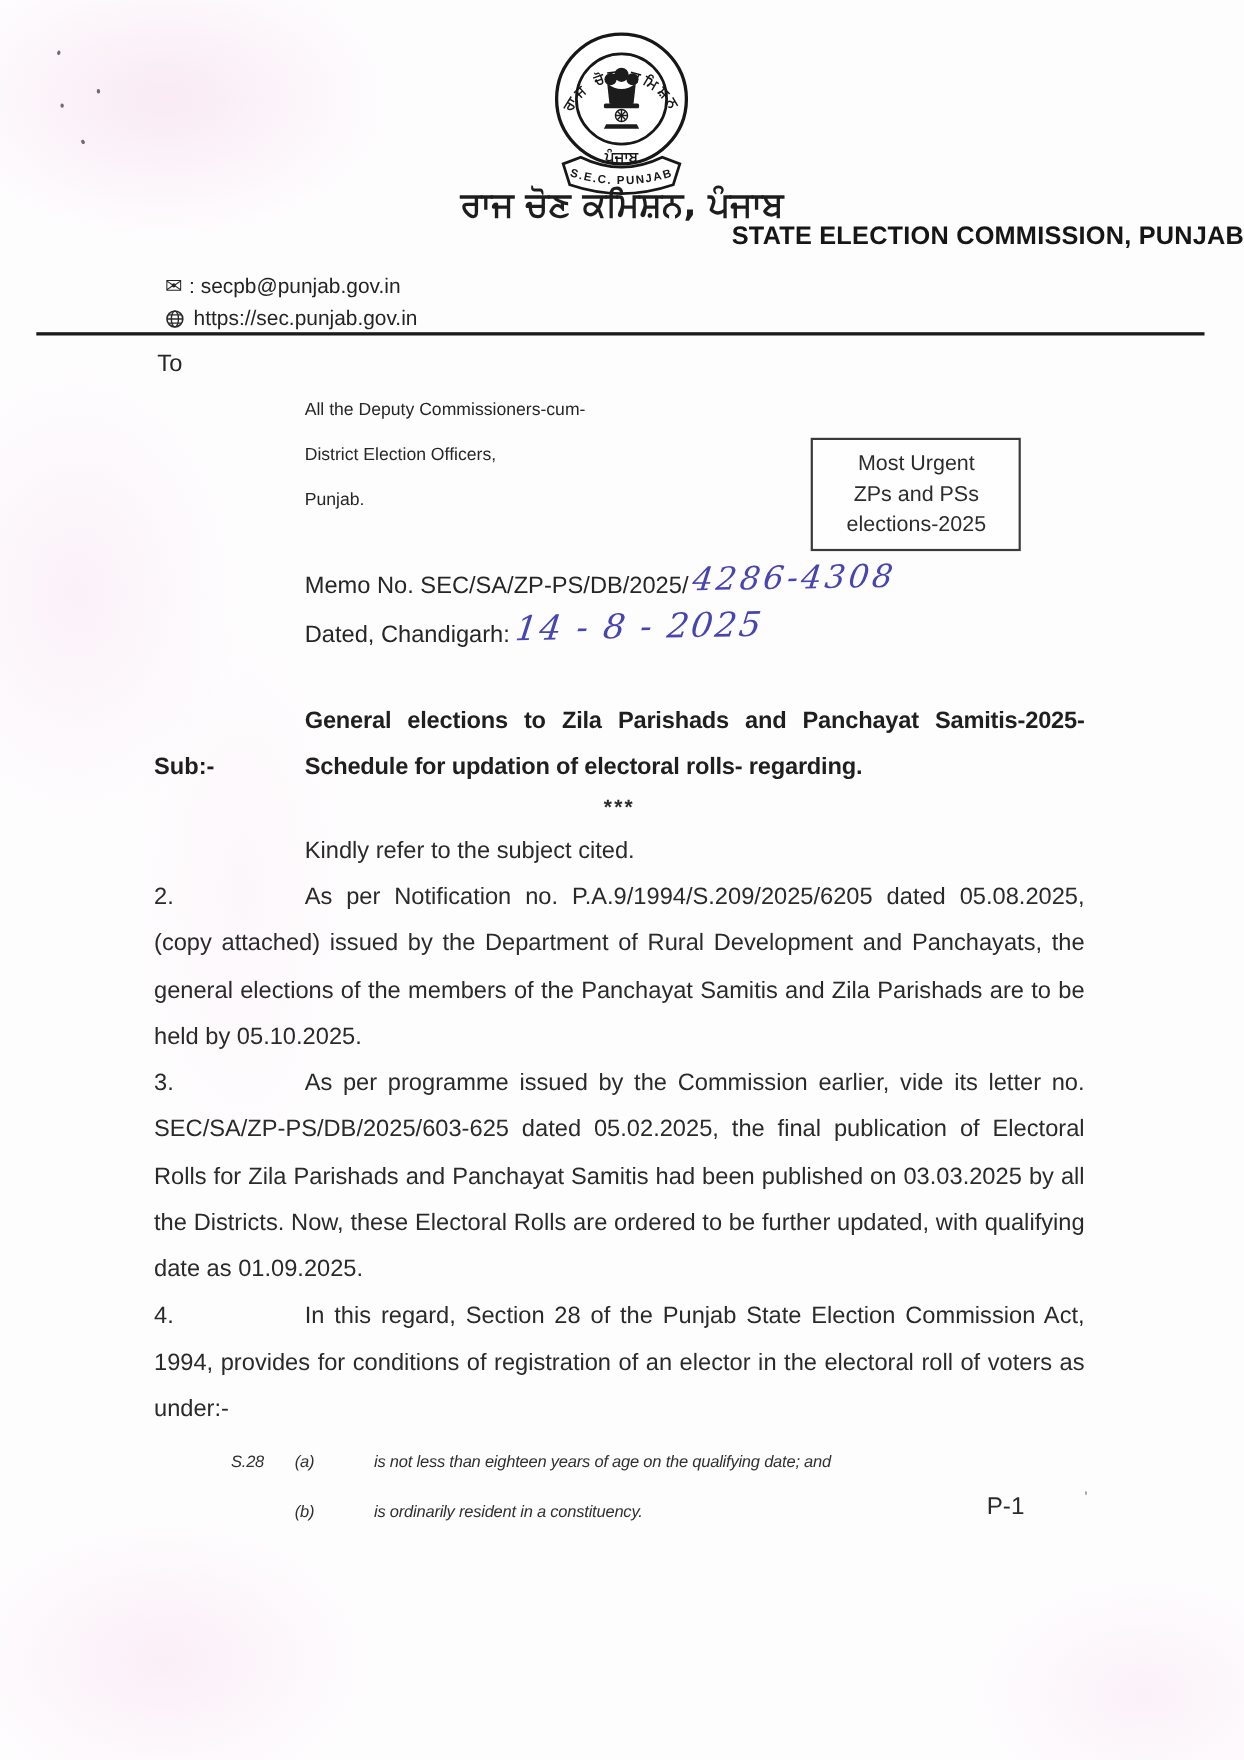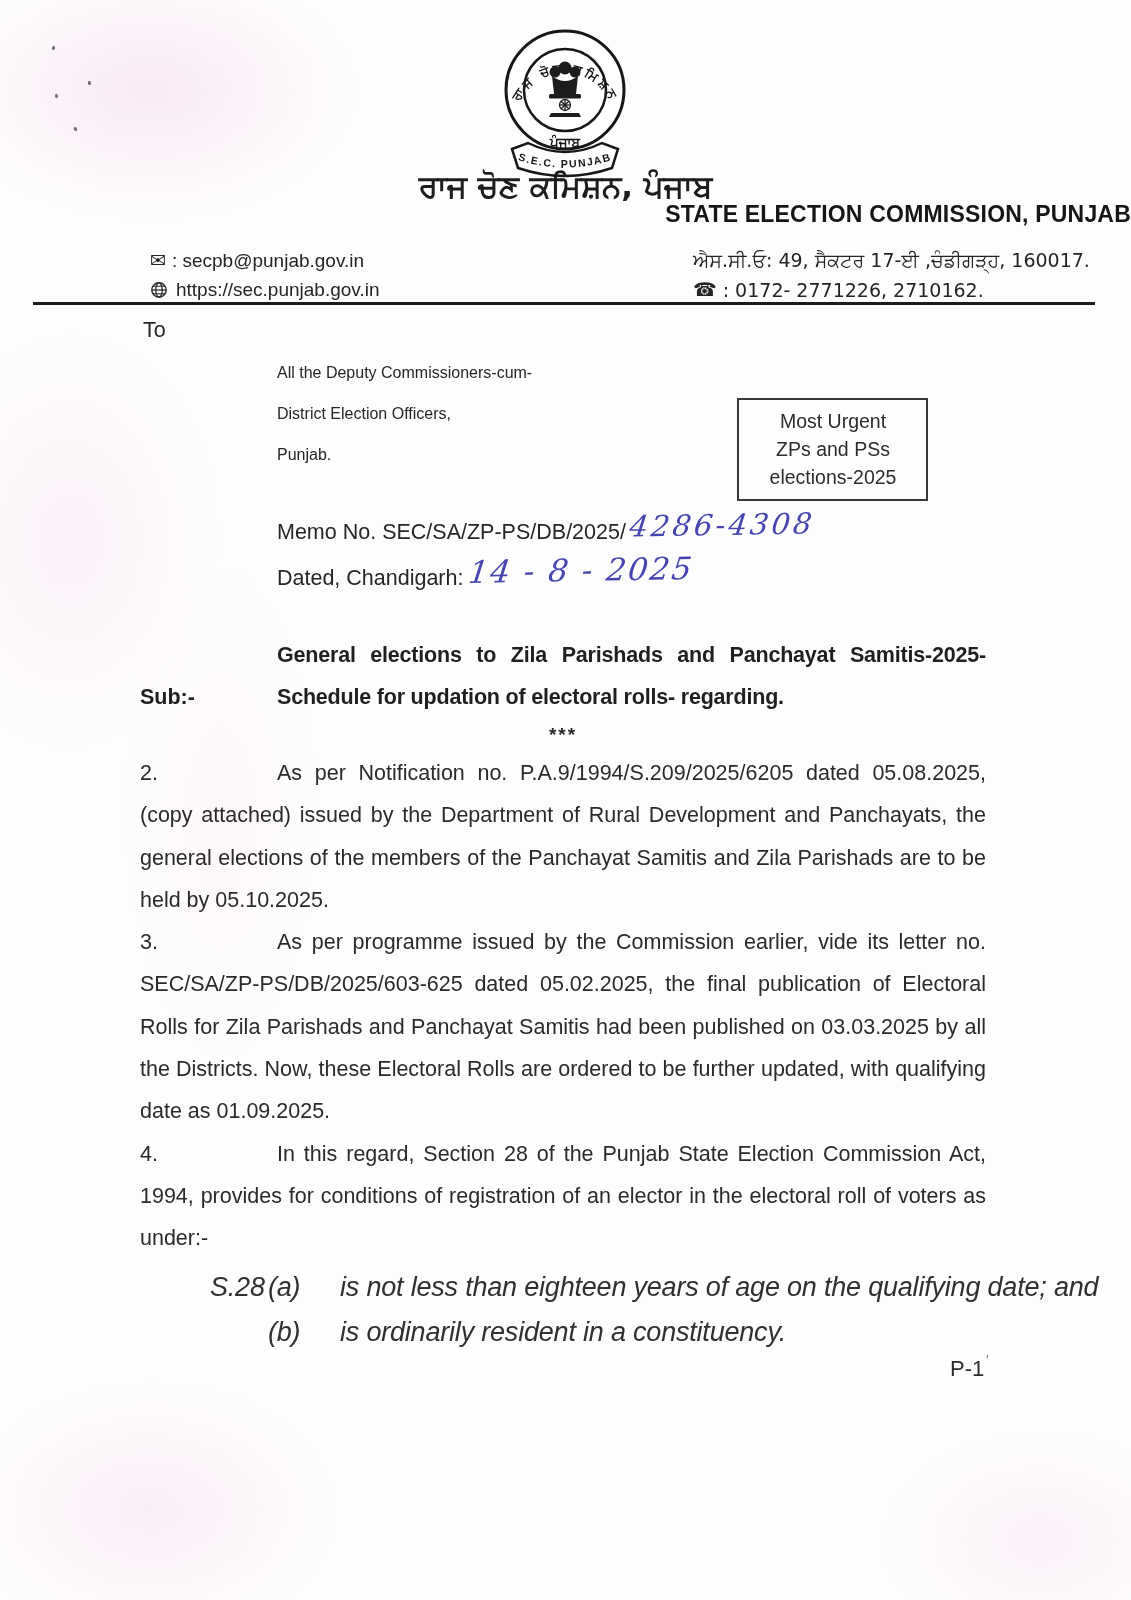--- a/index.html
+++ b/index.html
@@ -146,15 +146,6 @@
       <span>https://sec.punjab.gov.in</span>
     </div>
   </div>
-  <div class="contact contact-right">
-    <div class="row">
-      <span>ਐਸ.ਸੀ.ਓ: 49, ਸੈਕਟਰ 17-ਈ ,ਚੰਡੀਗੜ੍ਹ, 160017.</span>
-    </div>
-    <div class="row">
-      <span class="ico">☎</span>
-      <span>: 0172- 2771226, 2710162.</span>
-    </div>
-  </div>
 
   <div class="rule"></div>
 

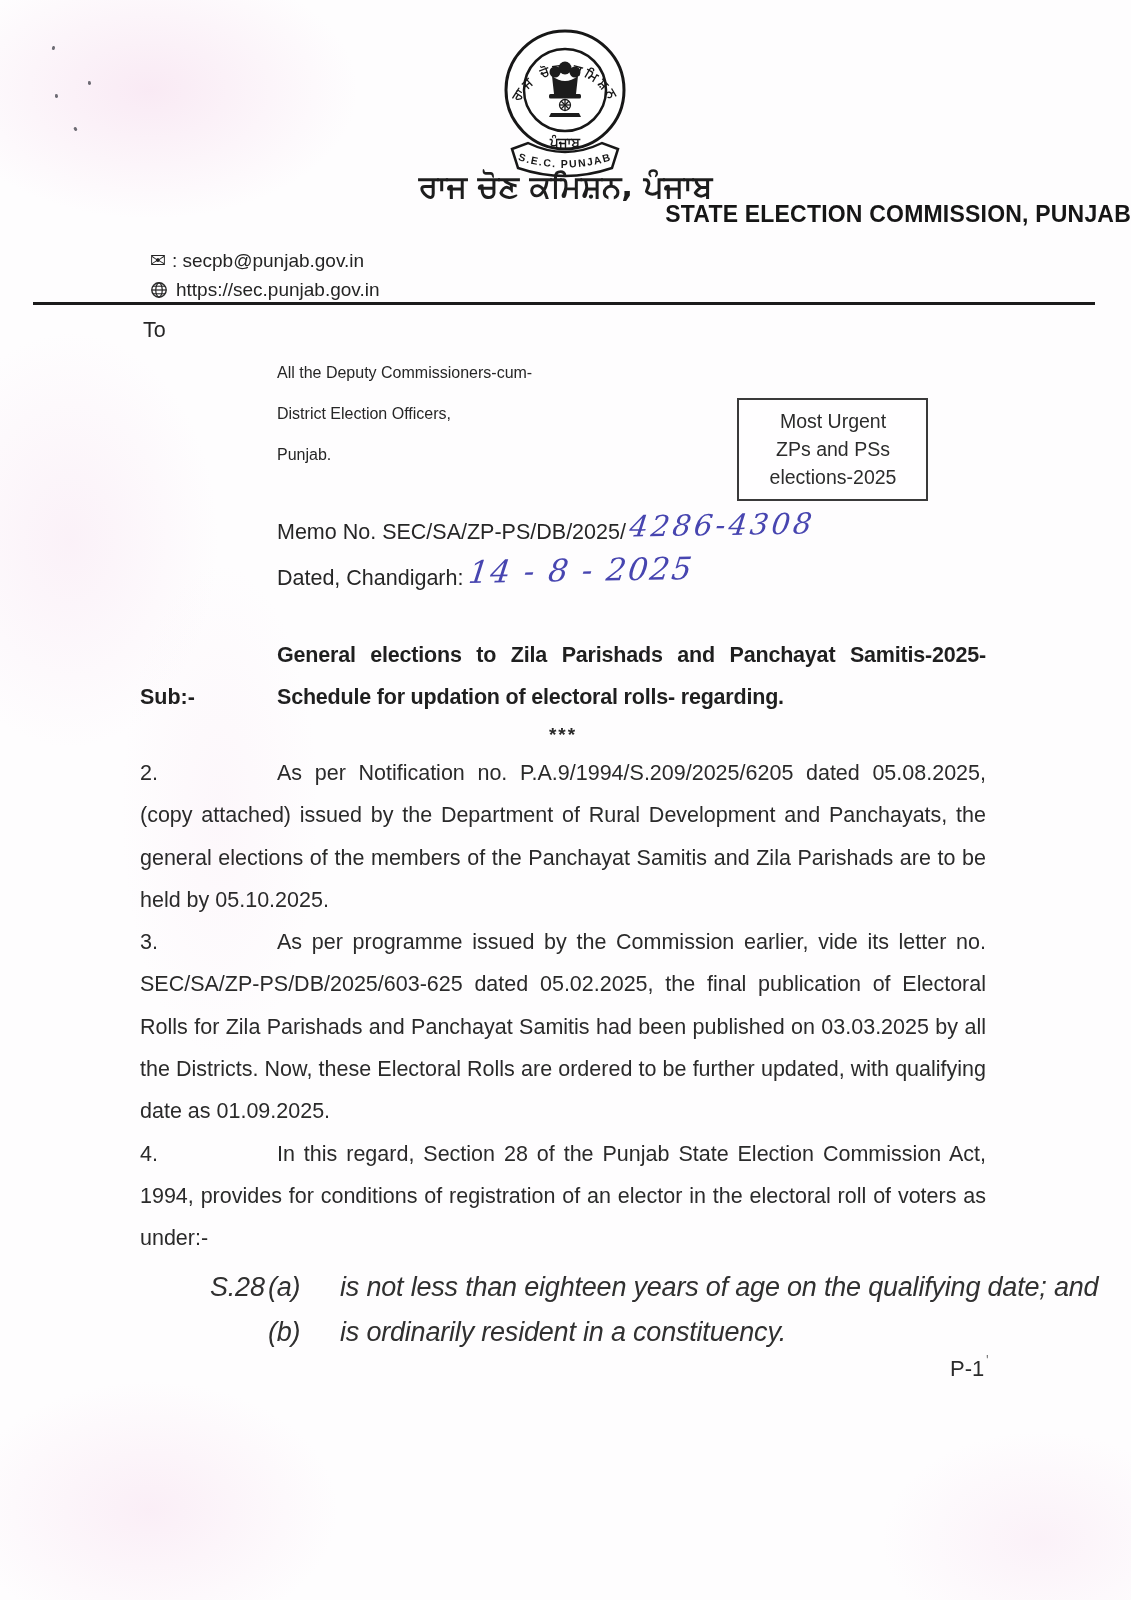--- a/index.html
+++ b/index.html
@@ -179,6 +179,7 @@
     </div>
     <div class="stars">***</div>
 
+    <p class="opening">Kindly refer to the subject cited.</p>
 
     <p class="para"><span class="pnum">2.</span><span>As per Notification no. P.A.9/1994/S.209/2025/6205 dated 05.08.2025, (copy attached) issued by the Department of Rural Development and Panchayats, the general elections of the members of the Panchayat Samitis and Zila Parishads are to be held by 05.10.2025.</span></p>
 

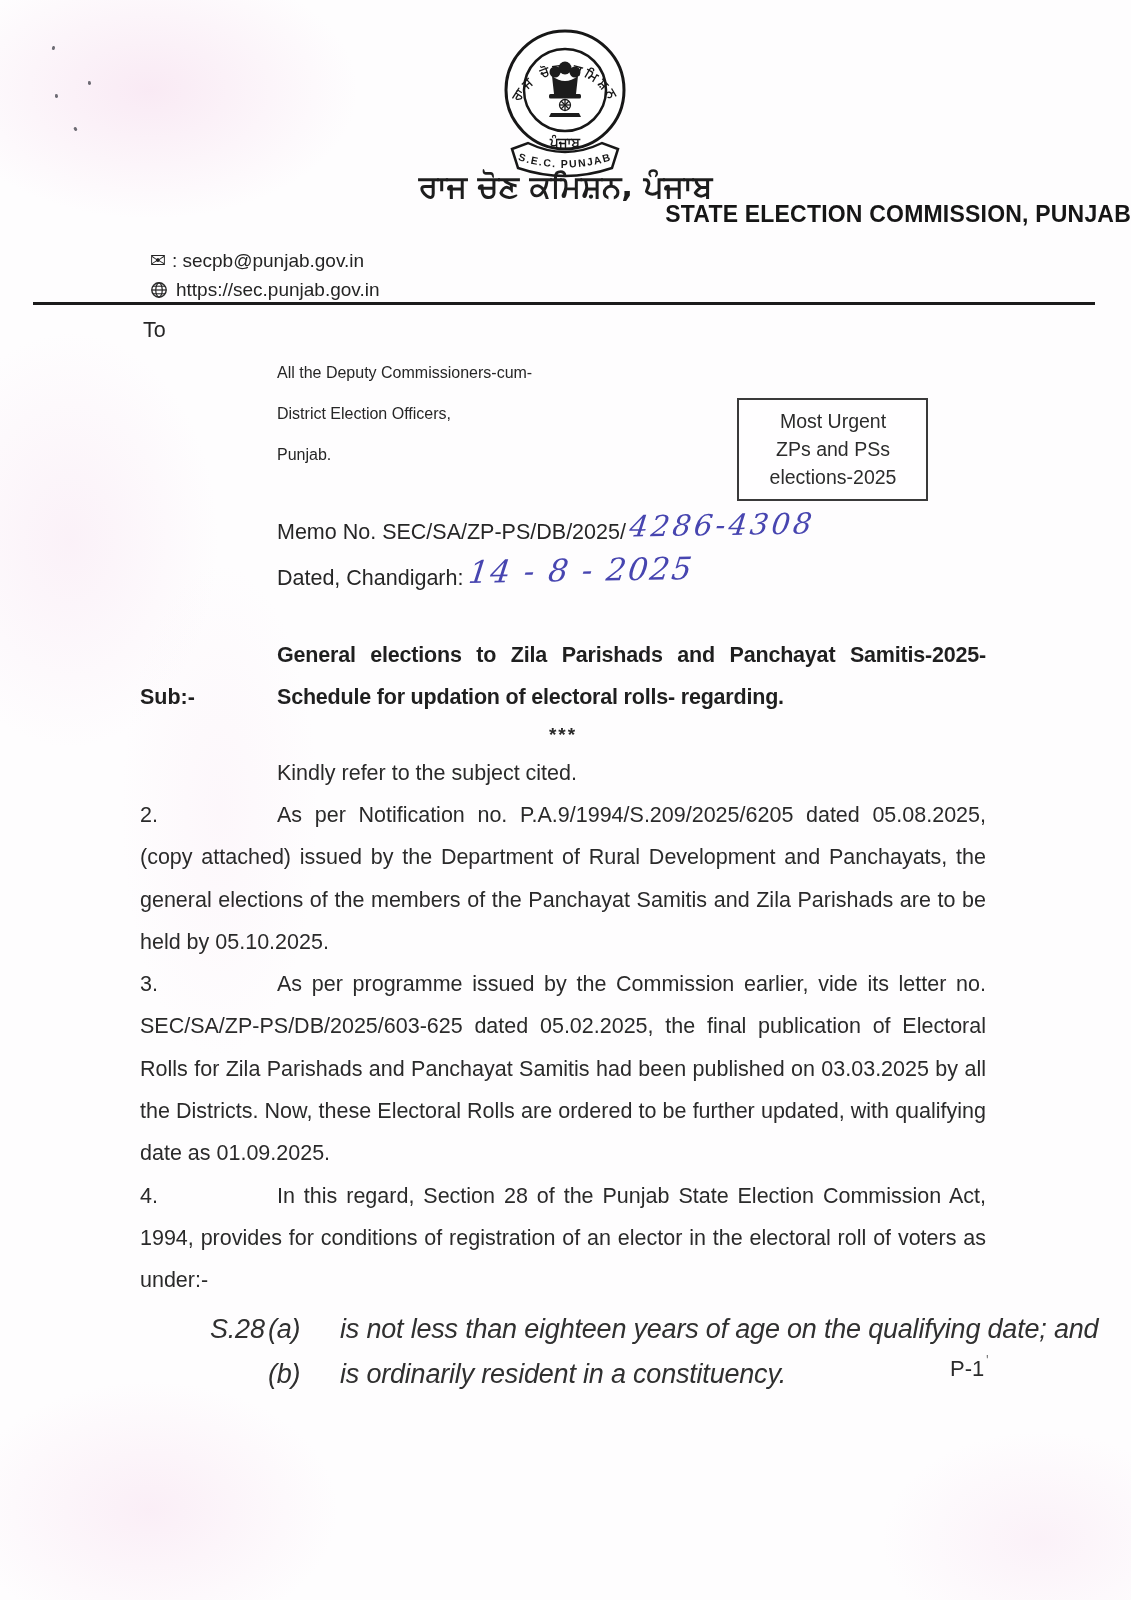--- a/index.html
+++ b/index.html
@@ -67,7 +67,7 @@
   .opening{line-height:42px;text-indent:137px;margin:0;}
   .para{line-height:42.3px;text-align:justify;margin:0;}
   .pnum{display:inline-block;width:137px;}
-  .clauses{margin-top:5px;margin-left:70px;font-style:italic;font-size:27px;
+  .clauses{margin-top:5px;margin-left:70px;font-style:italic;font-size:15px;
     line-height:45px;letter-spacing:-.2px;color:#303030;}
   .clause-row{display:flex;white-space:nowrap;}
   .sref{width:58px;flex:none;}

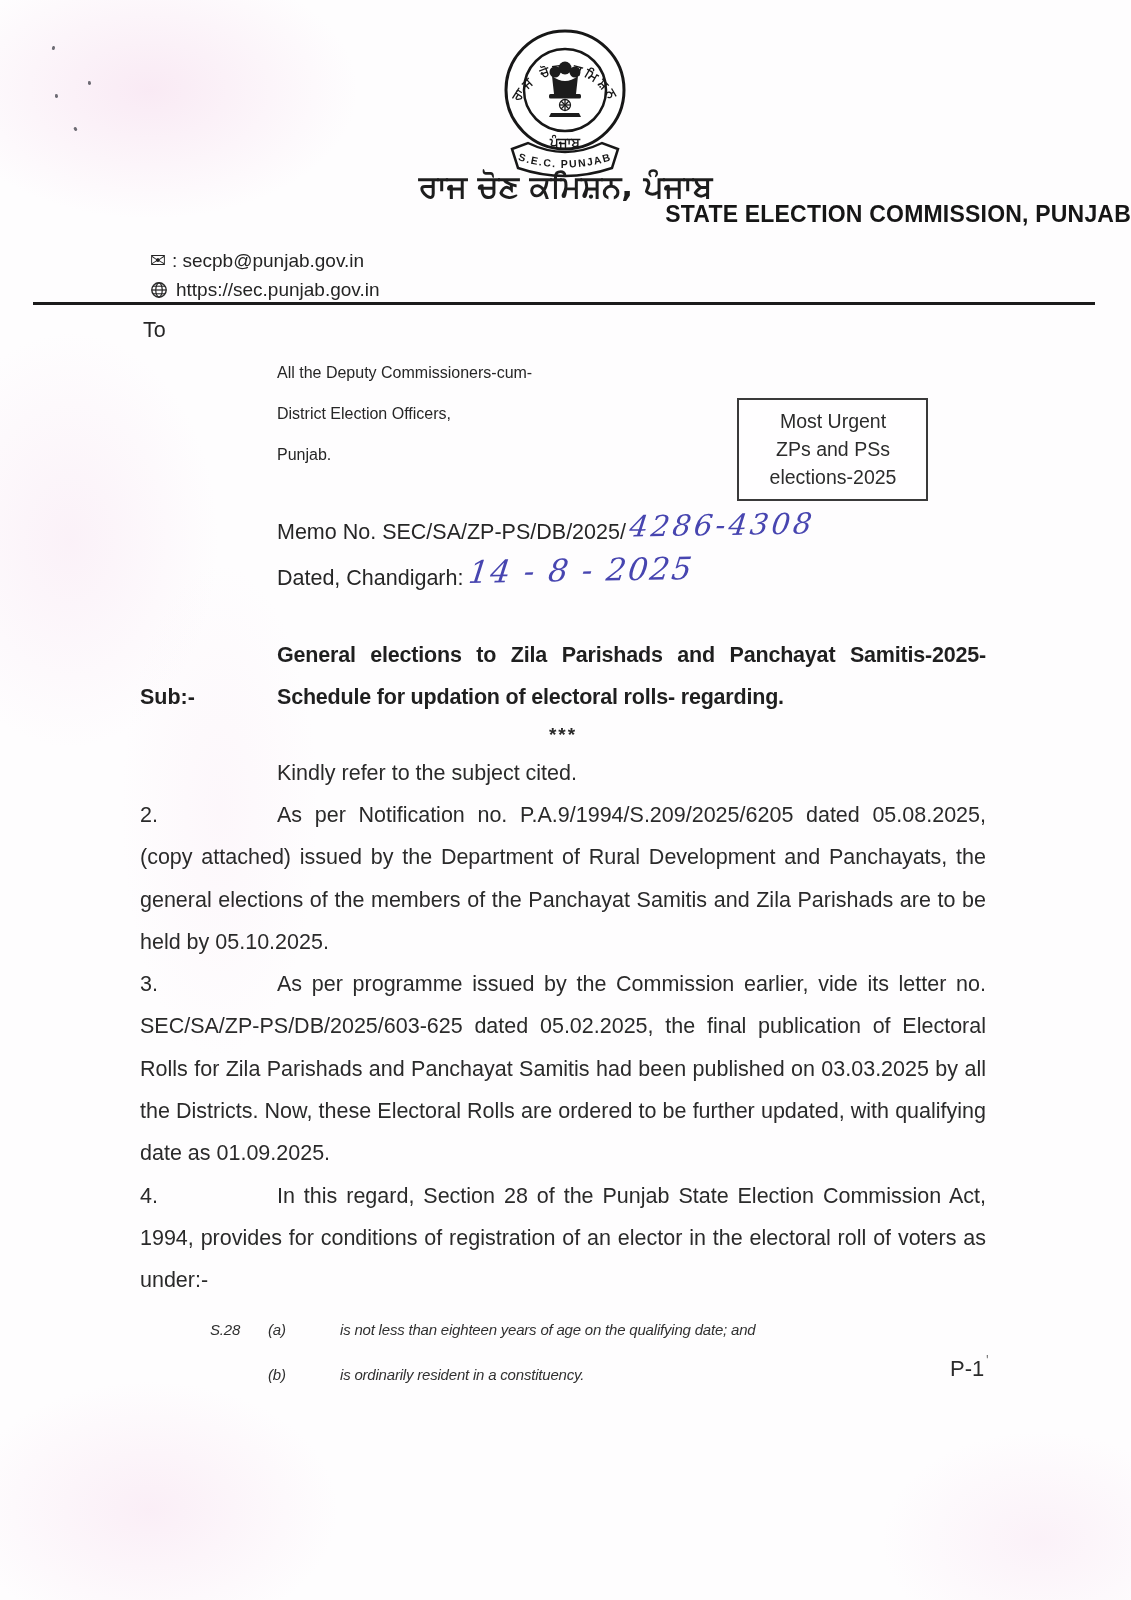--- a/index.html
+++ b/index.html
@@ -73,7 +73,7 @@
   .sref{width:58px;flex:none;}
   .clet{width:72px;flex:none;}
 
-  .pageno{position:absolute;left:950px;top:1356px;font-size:22px;color:#2b2b2b;}
+  .pageno{position:absolute;left:897px;top:1356px;font-size:22px;color:#2b2b2b;}
   .tick{position:absolute;left:986px;top:1352px;font-size:14px;color:#777;}
 </style>
 </head>

